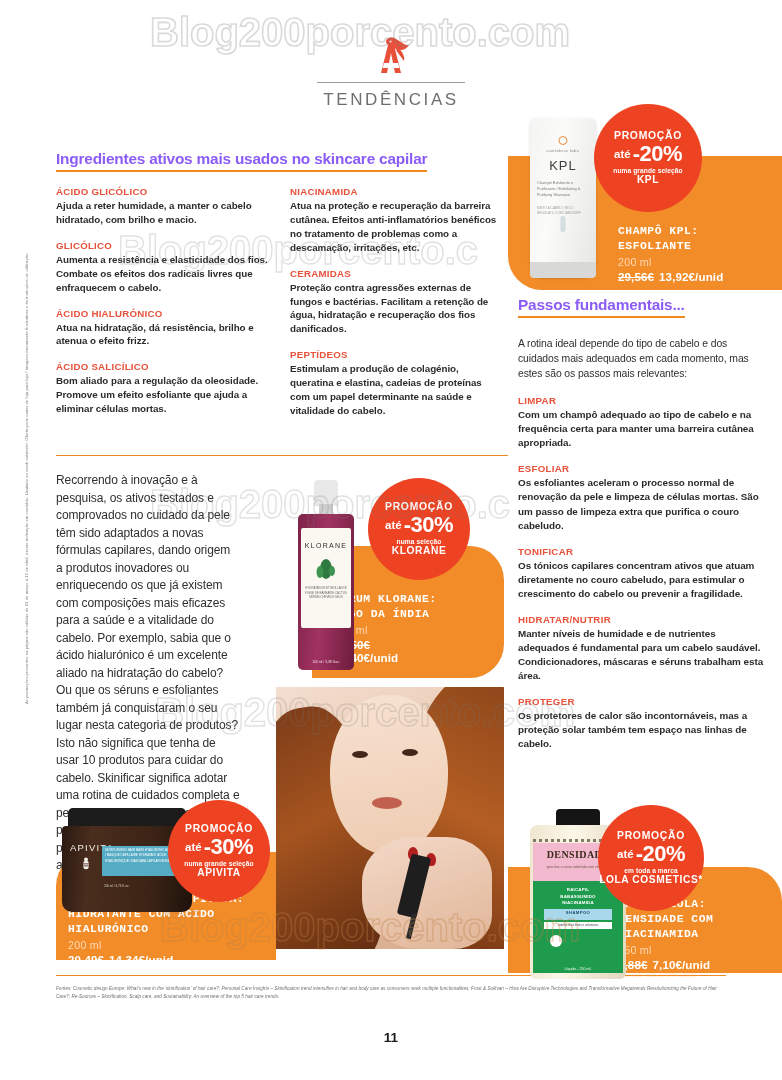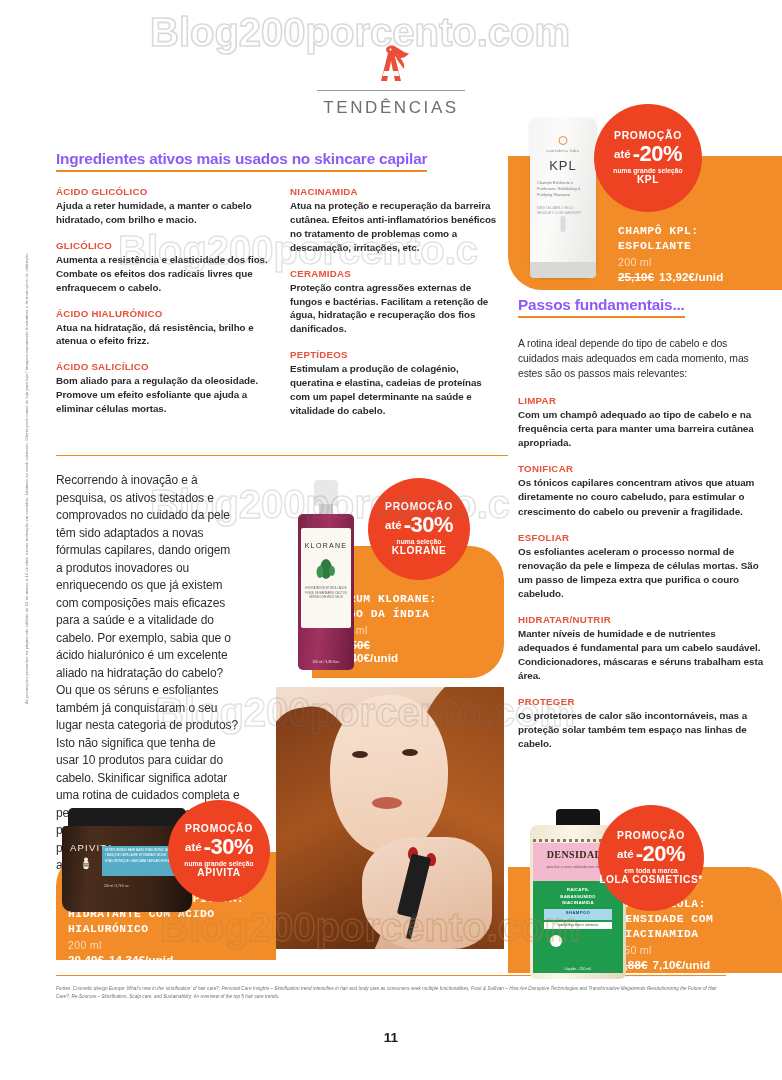--- a/index.html
+++ b/index.html
@@ -30,7 +30,7 @@
   .wm-mid4  { top: 905px; left: 160px; font-size: 40px; -webkit-text-stroke: 1.5px rgba(190,130,70,0.35); }
 
   
-  .header { position:absolute; top:44px; left:0; width:782px; text-align:center; }
+  .header { position:absolute; top:36px; left:0; width:782px; text-align:center; }
   .logo-svg { display:block; margin:0 auto; }
   .logo-rule { width:148px; height:1px; background:#9a9a9a; margin:8px auto 7px; }
   .header-title {

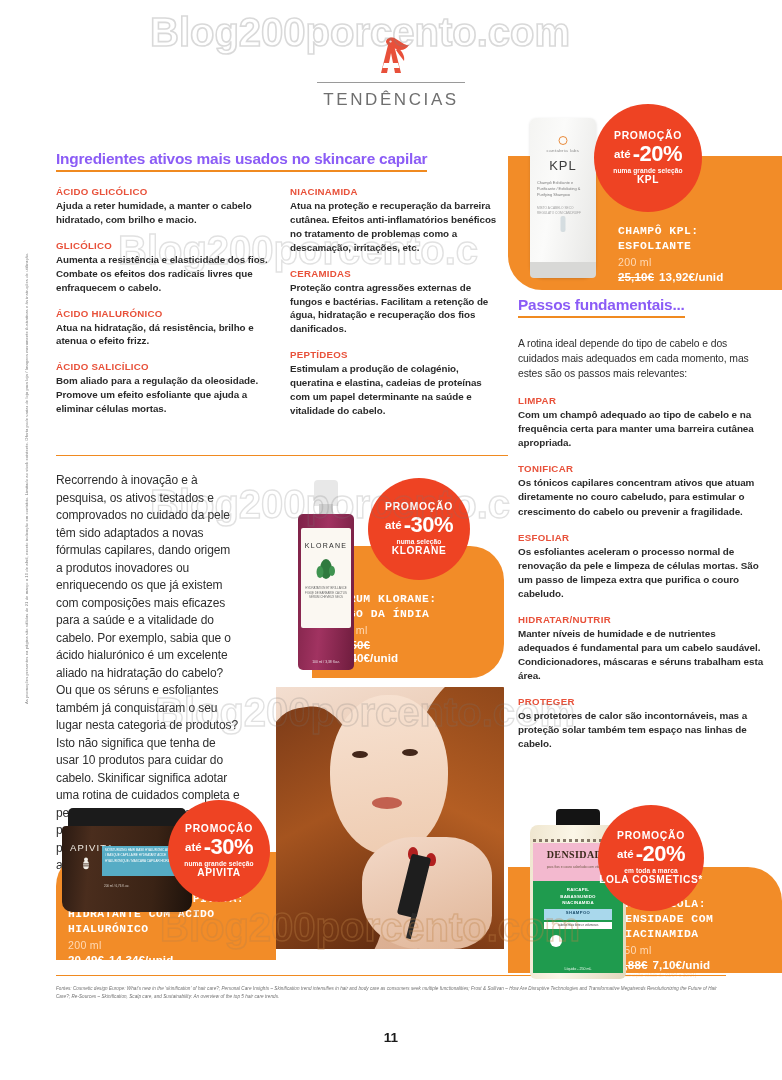--- a/index.html
+++ b/index.html
@@ -335,7 +335,7 @@
       <div class="promo-name">ESFOLIANTE</div>
       <div class="promo-vol">200 ml</div>
       <div class="promo-prices">
-        <span class="promo-old">25,10€</span><span class="promo-new">13,92€/unid</span>
+        <span class="promo-old">29,56€</span><span class="promo-new">13,92€/unid</span>
       </div>
     </div>
   </div>

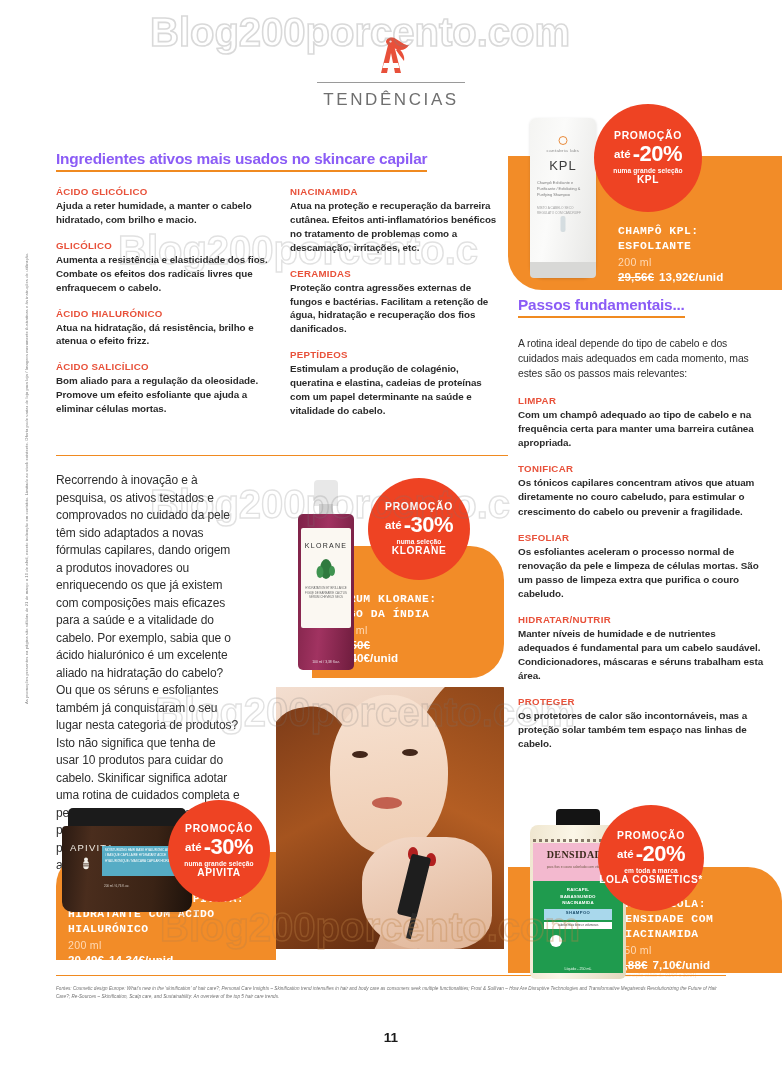--- a/index.html
+++ b/index.html
@@ -292,12 +292,12 @@
       <div class="step-desc">Com um champô adequado ao tipo de cabelo e na frequência certa para manter uma barreira cutânea apropriada.</div>
     </div>
     <div class="step">
+      <div class="step-name">ESFOLIAR</div>
+      <div class="step-desc">Os esfoliantes aceleram o processo normal de renovação da pele e limpeza de células mortas. São um passo de limpeza extra que purifica o couro cabeludo.</div>
+    </div>
+    <div class="step">
       <div class="step-name">TONIFICAR</div>
       <div class="step-desc">Os tónicos capilares concentram ativos que atuam diretamente no couro cabeludo, para estimular o crescimento do cabelo ou prevenir a fragilidade.</div>
-    </div>
-    <div class="step">
-      <div class="step-name">ESFOLIAR</div>
-      <div class="step-desc">Os esfoliantes aceleram o processo normal de renovação da pele e limpeza de células mortas. São um passo de limpeza extra que purifica o couro cabeludo.</div>
     </div>
     <div class="step">
       <div class="step-name">HIDRATAR/NUTRIR</div>

